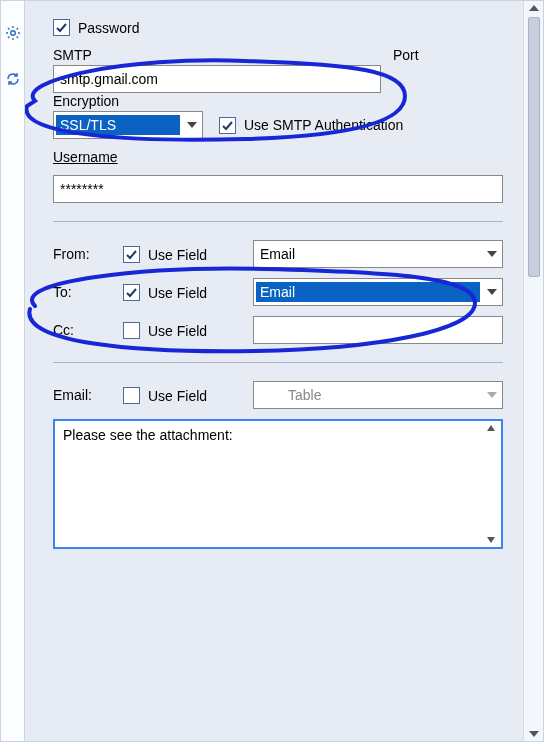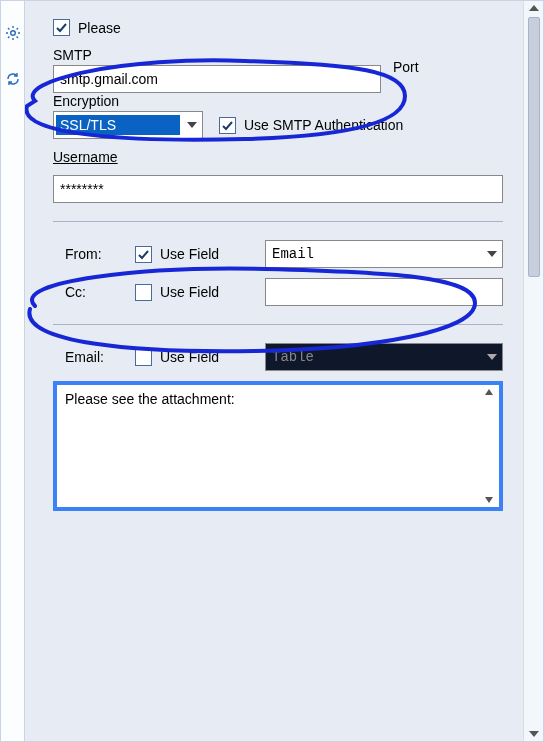--- a/index.html
+++ b/index.html
@@ -209,7 +209,7 @@
               </svg>
         </span>
           </span>
-        <span>Please</span>
+        <span>Password</span>
       </label>
     </div>
 

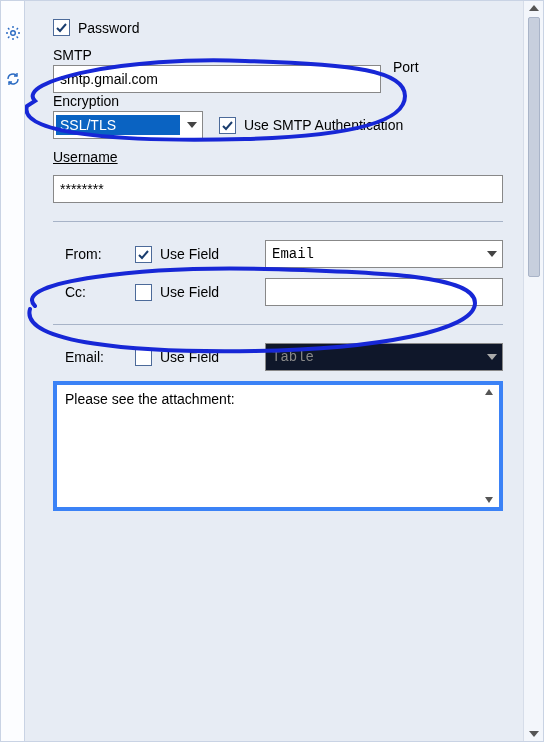--- a/index.html
+++ b/index.html
@@ -96,7 +96,7 @@
     }
     .server-row { display: flex; gap: 12px; }
     .server-row .smtp { flex: 1; }
-    .server-row .port { width: 110px; margin-top: 12px; }
+    .server-row .port { width: 110px; }
     .enc-row { display: flex; align-items: center; gap: 16px; }
     .sel-wrap {
       position: relative;

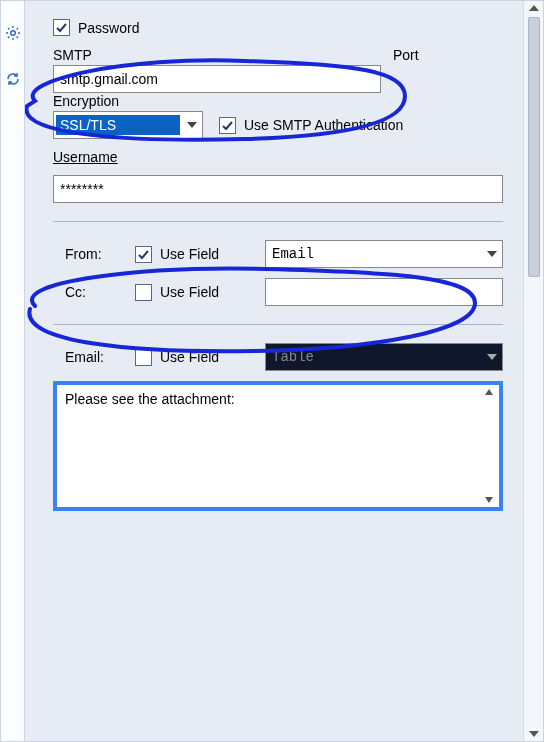--- a/index.html
+++ b/index.html
@@ -145,7 +145,7 @@
       gap: 20px;
       margin-bottom: 10px;
     }
-    .field-row .lbl { width: 50px; margin-left: 12px; }
+    .field-row .lbl { width: 50px; }
     .field-row .cbwrap { width: 110px; display: flex; align-items: center; gap: 8px;}
     .field-row .selside { flex: 1; }
     .field-row input.txt { width: 100%; }

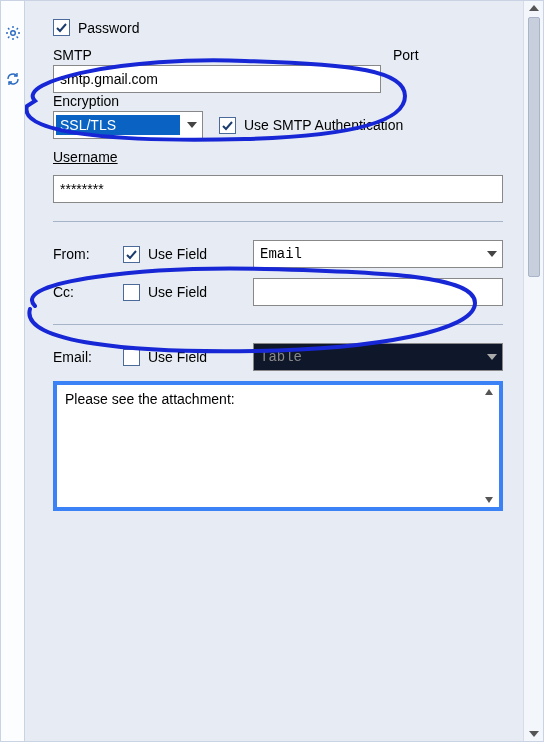--- a/index.html
+++ b/index.html
@@ -146,7 +146,7 @@
       margin-bottom: 10px;
     }
     .field-row .lbl { width: 50px; }
-    .field-row .cbwrap { width: 110px; display: flex; align-items: center; gap: 8px;}
+    .field-row .cbwrap { width: 110px; display: flex; align-items: flex-end; gap: 8px;}
     .field-row .selside { flex: 1; }
     .field-row input.txt { width: 100%; }
     .body-area {

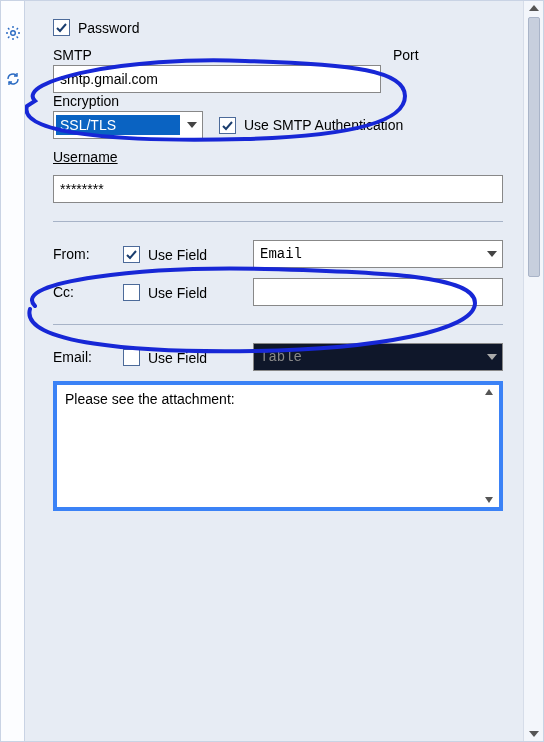--- a/index.html
+++ b/index.html
@@ -107,7 +107,7 @@
       height: 28px;
       width: 150px;
     }
-    .sel-wrap.wide { width: 200px; font-family: Liberation Mono, monospace; }
+    .sel-wrap.wide { width: 200px; }
     .sel-value {
       flex: 1;
       padding: 2px 4px;

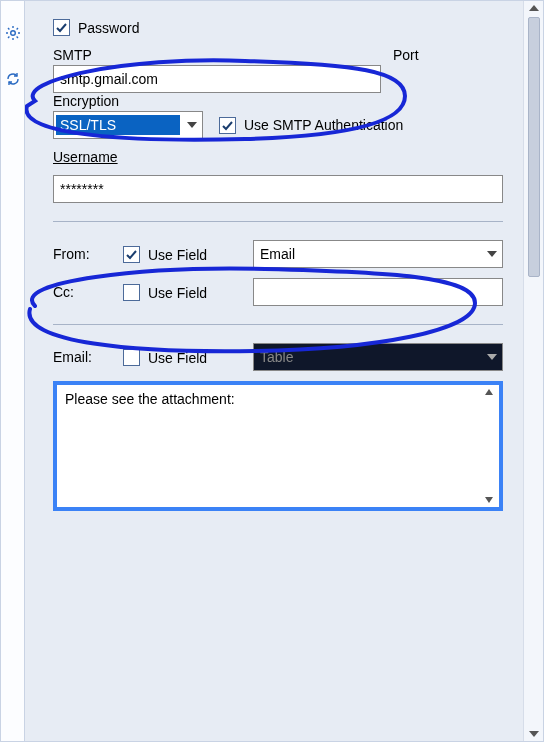--- a/index.html
+++ b/index.html
@@ -277,6 +277,27 @@
       </div>
     </div>
 
+    <div class="field-row">
+      <div class="lbl">To:</div>
+      <label class="cbwrap chk">
+        <span class="chk-box">
+            <span class="chk-mark">
+          <svg width="13" height="13" viewBox="0 0 13 13">
+                <path d="M2 7l3 3 6-7" fill="none" stroke="#1a3d6e" stroke-width="2"></path>
+              </svg>
+        </span>
+          </span>
+        <span>Use Field</span>
+      </label>
+      <div class="selside">
+        <div class="sel-wrap wide" style="width:100%;">
+          <div class="sel-value hl">Email</div>
+          <div class="sel-arrow">
+              <div class="sel-arrow-tri"></div>
+            </div>
+        </div>
+      </div>
+    </div>
 
     <div class="field-row">
       <div class="lbl">Cc:</div>

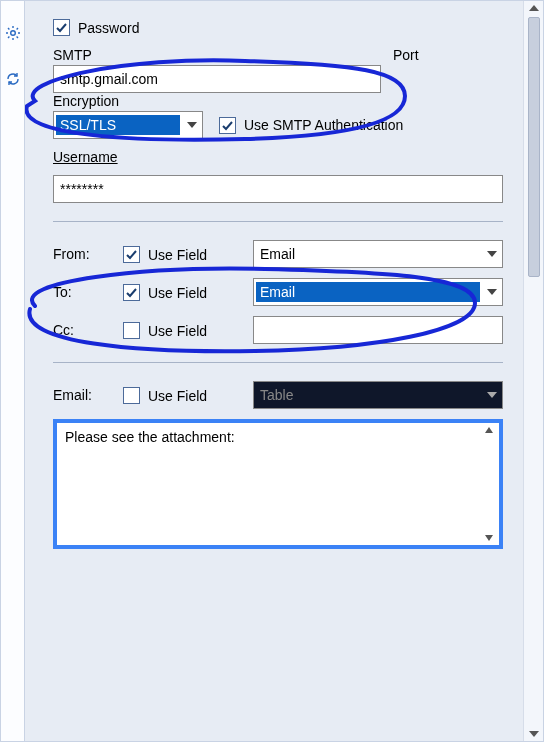--- a/index.html
+++ b/index.html
@@ -118,8 +118,9 @@
       color: #fff;
     }
     .sel-wrap.disabled {
-      background: #0f172a;
+      background: #ffffff;
       color: #888;
+      padding-left: 28px;
     }
     .sel-arrow {
       width: 20px;

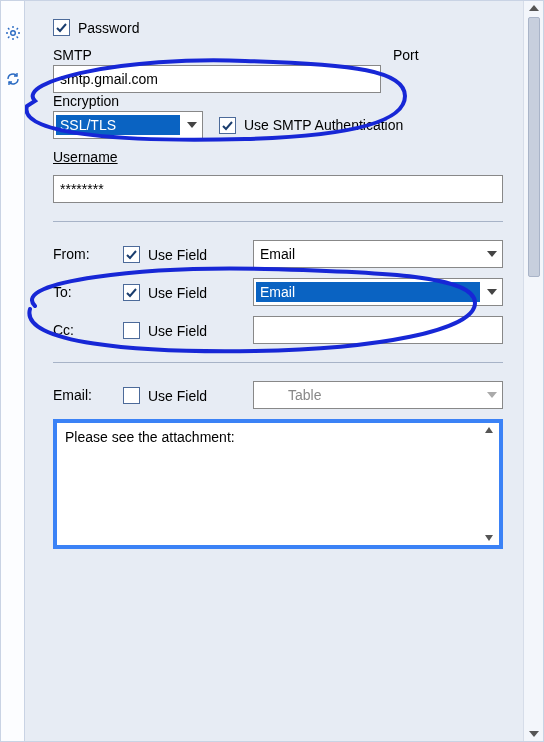--- a/index.html
+++ b/index.html
@@ -153,7 +153,7 @@
     .body-area {
       width: 100%;
       min-height: 130px;
-      border: 4px solid #3b82f6;
+      border: 2px solid #3b82f6;
       background: #fff;
       padding: 6px 8px;
       position: relative;

